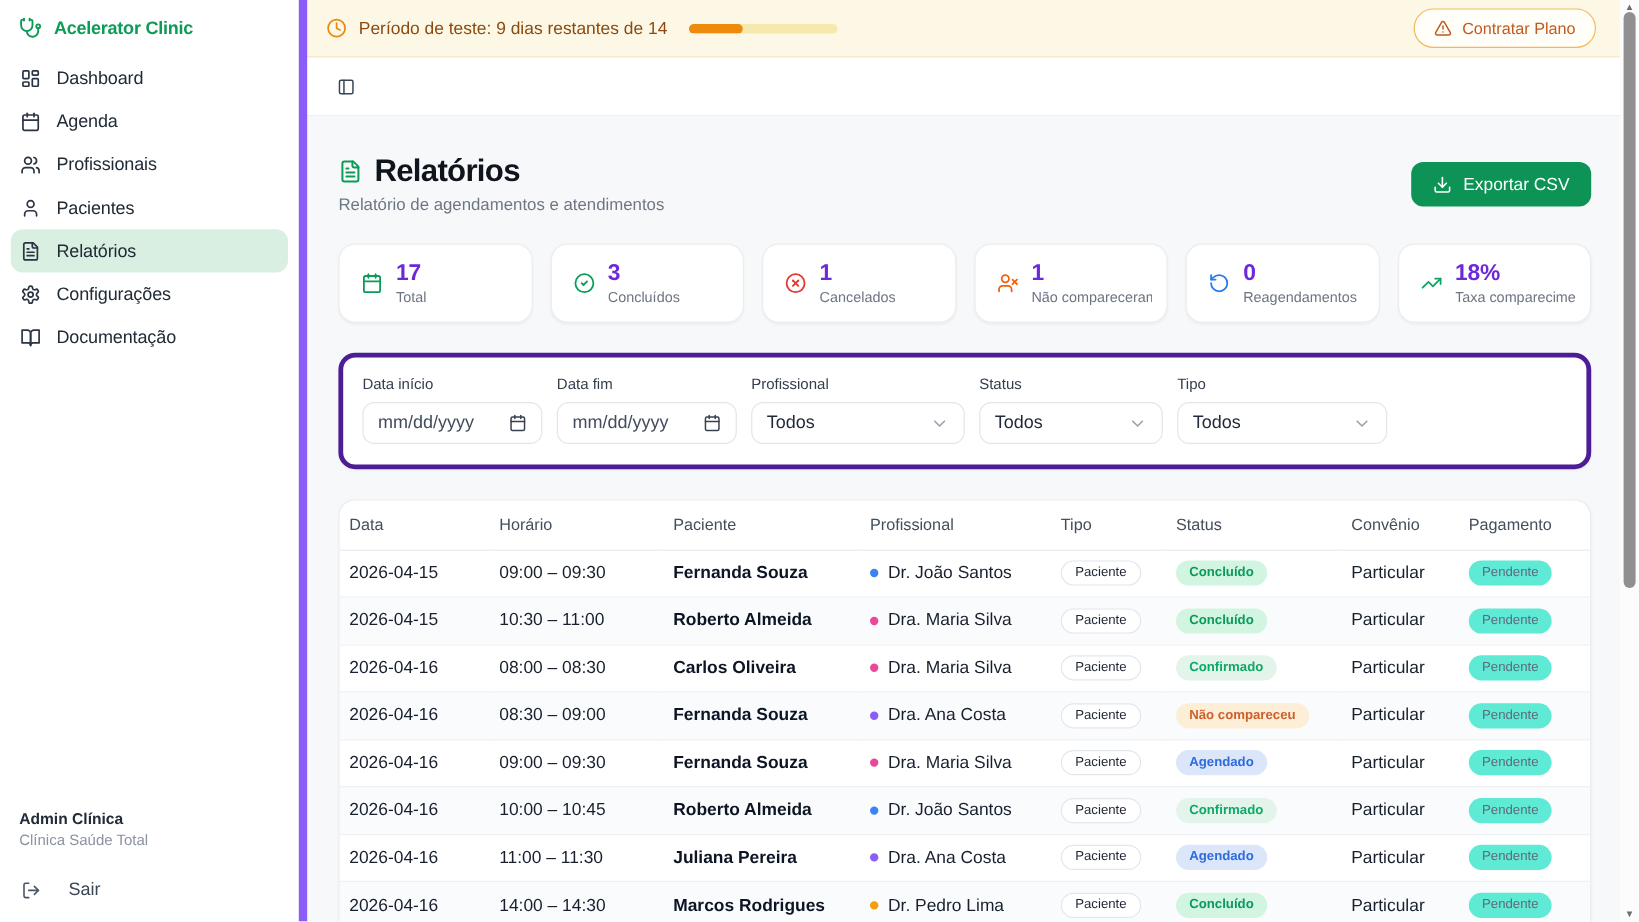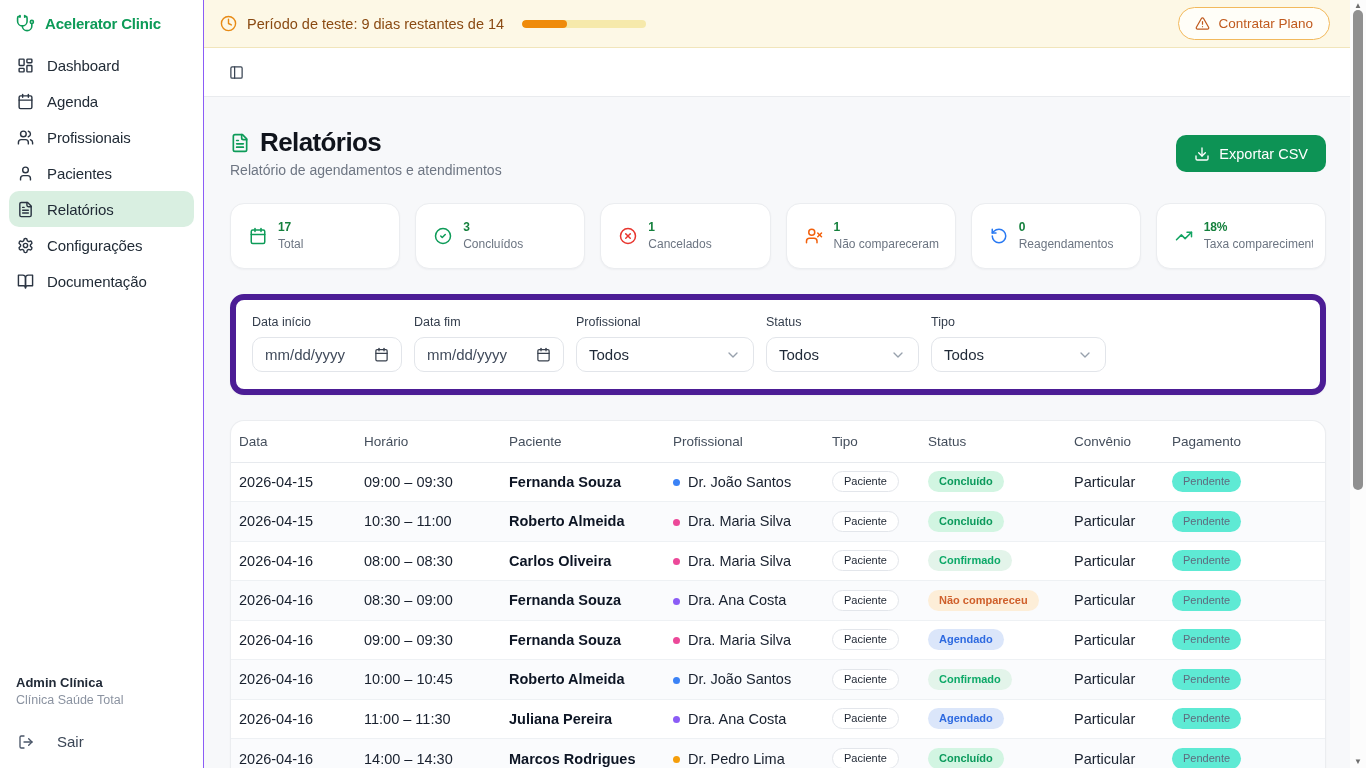--- a/index.html
+++ b/index.html
@@ -11,7 +11,7 @@
   .icon svg { display:block; width:100%; height:100%; }
 
   
-  .sidebar { width:204px; height:768px; background:#fff; border-right:1px solid #8b5cf6;
+  .sidebar { width:256px; height:768px; background:#fff; border-right:7px solid #8b5cf6;
     position:relative; flex:none; z-index:2; }
   .logo-row { display:flex; align-items:center; gap:10px; padding:14px 16px 12px 16px; }
   .brand-ic { width:19px; height:19px; color:#0d9b58; }

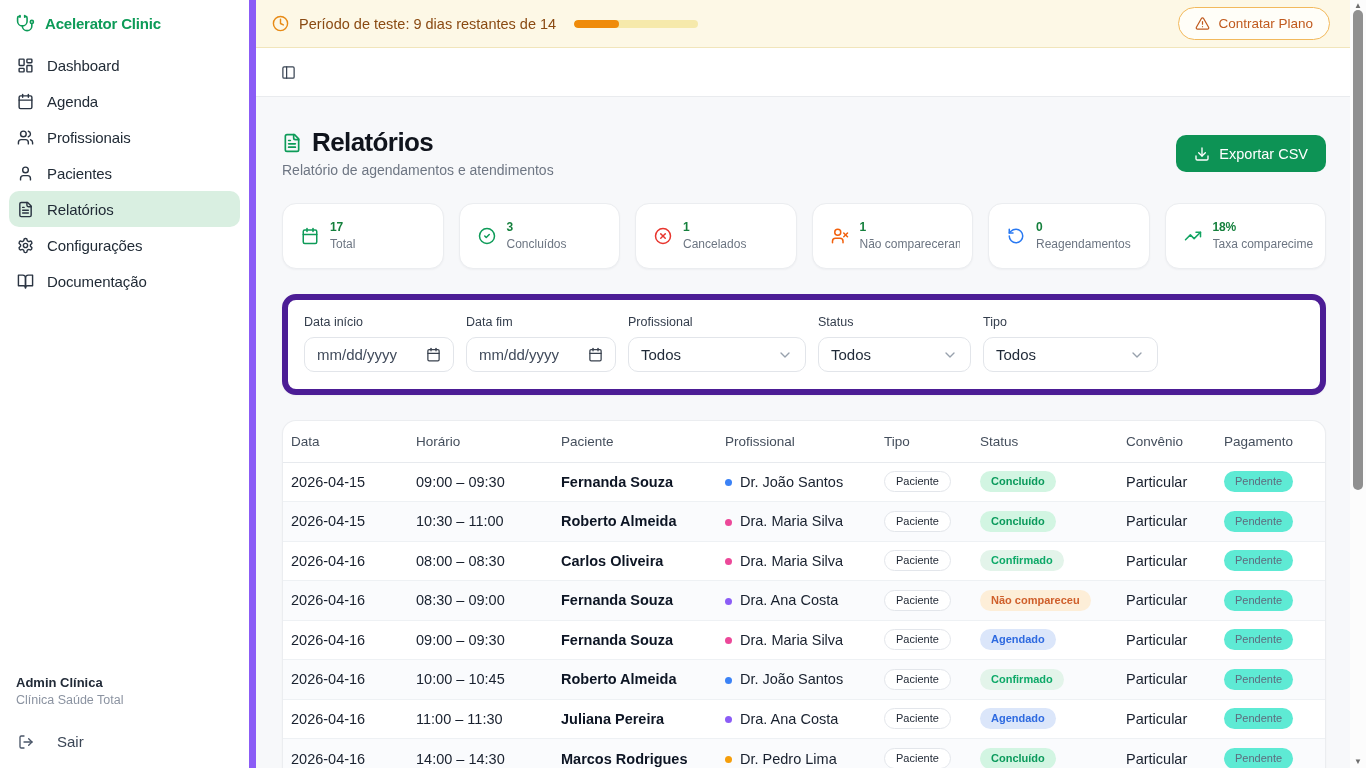--- a/index.html
+++ b/index.html
@@ -65,7 +65,7 @@
     box-shadow:0 1px 2px rgba(20,30,50,.04); display:flex; align-items:center; padding:0 12px 0 18px;
     min-width:0; }
   .stat-card .icon { width:18px; height:18px; margin-right:11px; }
-  .stat-value { font-size:12px; font-weight:700; color:#15803d; line-height:1.15; letter-spacing:-.2px; }
+  .stat-value { font-size:19px; font-weight:700; color:#6d28d9; line-height:1.15; letter-spacing:-.2px; }
   .stat-label { font-size:12px; color:#6c7582; margin-top:2px; white-space:nowrap; overflow:hidden; }
 
   .filters-card { margin-top:25px; background:#fff; border:6px solid #4c1d95; border-radius:14px;

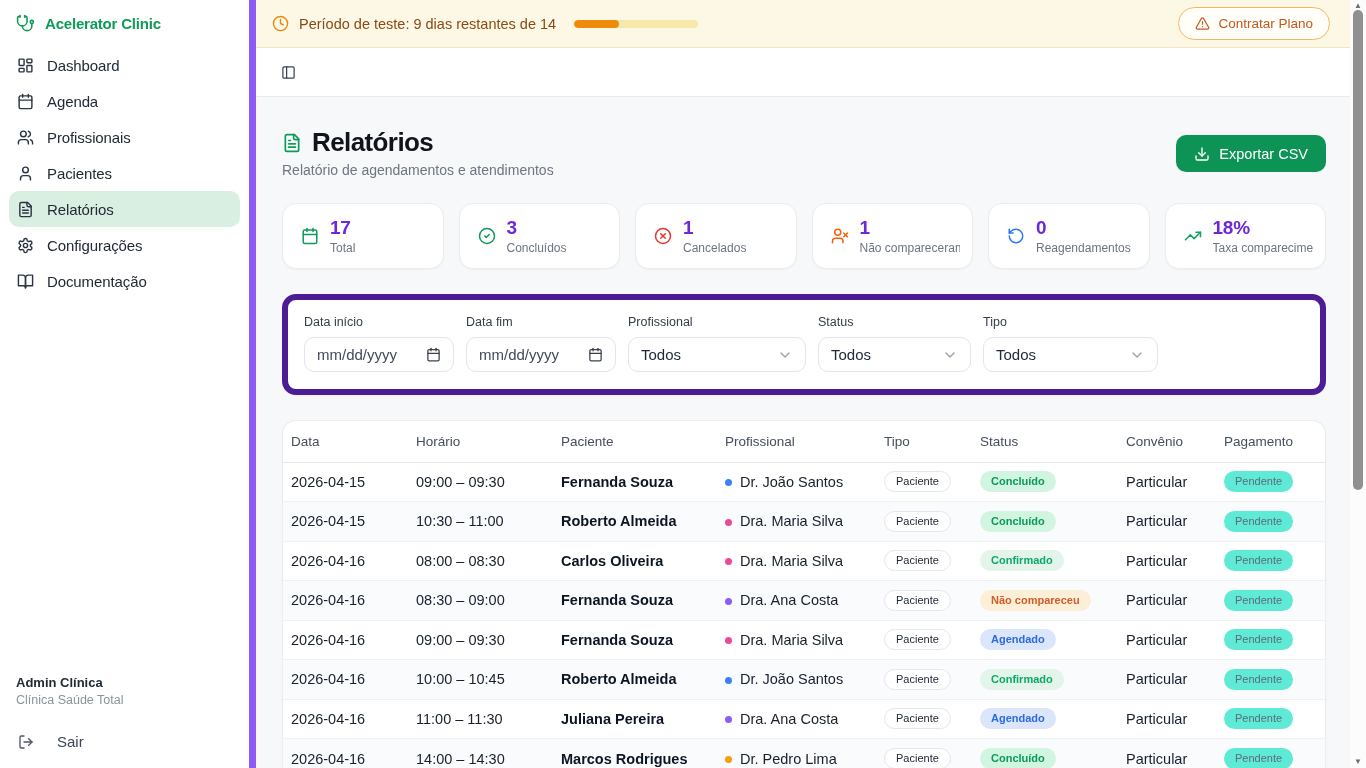--- a/index.html
+++ b/index.html
@@ -68,7 +68,7 @@
   .stat-value { font-size:19px; font-weight:700; color:#6d28d9; line-height:1.15; letter-spacing:-.2px; }
   .stat-label { font-size:12px; color:#6c7582; margin-top:2px; white-space:nowrap; overflow:hidden; }
 
-  .filters-card { margin-top:25px; background:#fff; border:6px solid #4c1d95; border-radius:14px;
+  .filters-card { margin-top:25px; background:#fff; border:4px solid #4c1d95; border-radius:14px;
     box-shadow:0 1px 2px rgba(20,30,50,.04); padding:15px 16px 17px 16px; display:flex; gap:12px; }
   .field-label { font-size:12.5px; font-weight:500; color:#333d4c; }
   .control { margin-top:8px; height:35px; border:1px solid #e2e5ea; border-radius:10px;

